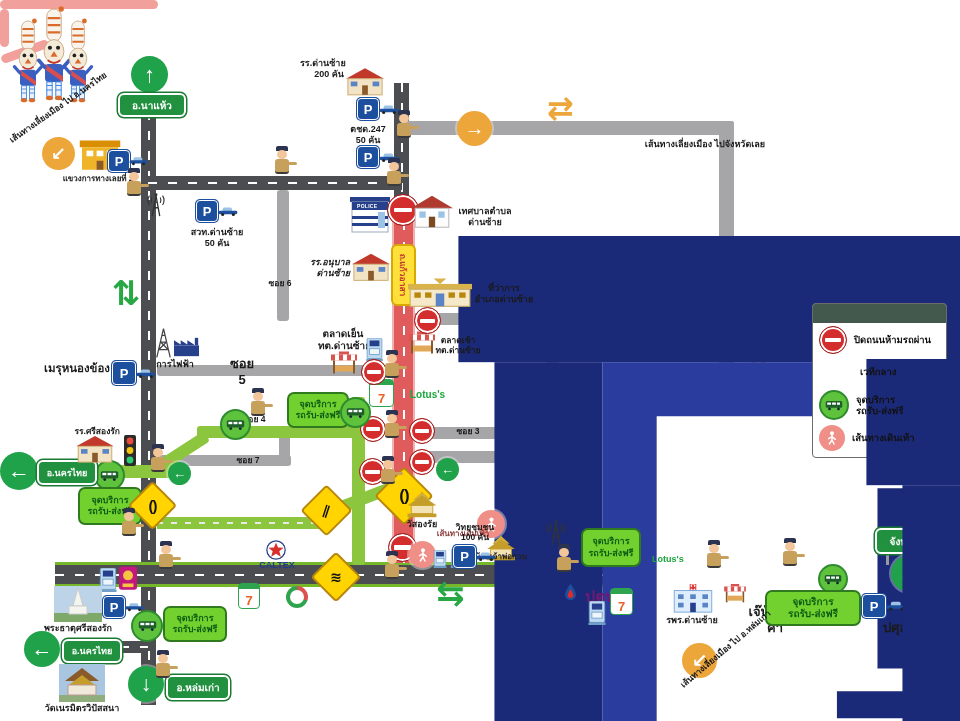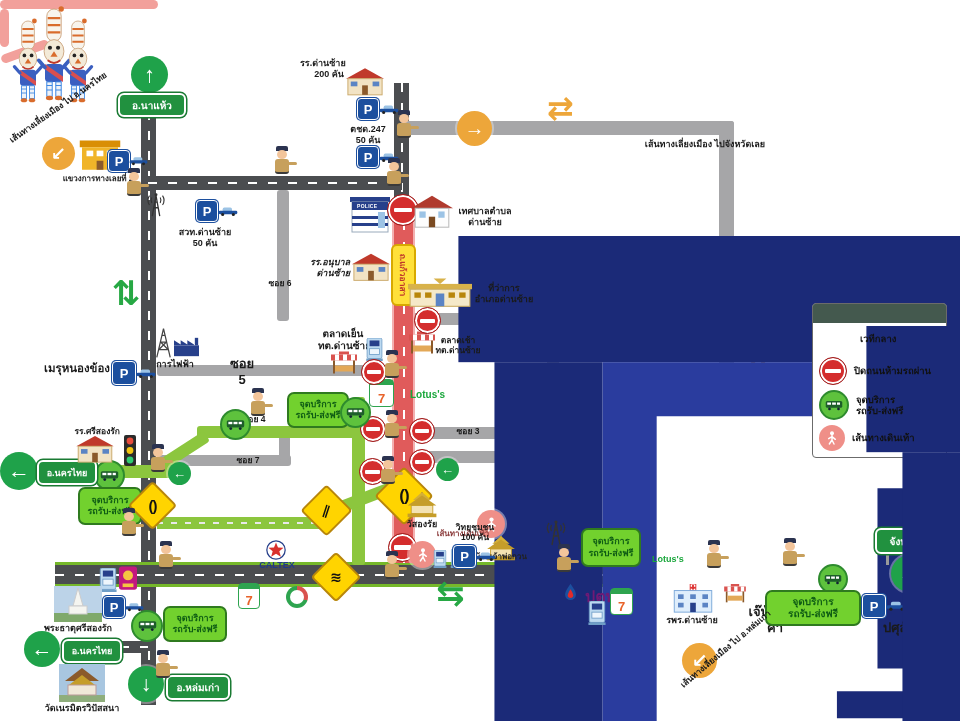--- a/index.html
+++ b/index.html
@@ -326,7 +326,7 @@
   <svg class="ic" style="left:218px;top:206px;width:20px;height:11px;">
       <use href="#car"></use>
     </svg>
-  <div class="lbl" style="left:176px;top:227px;width:58px;">สวท.ด่านซ้าย
+  <div class="lbl" style="left:188px;top:227px;width:58px;">สวท.ด่านซ้าย
 50 คัน</div>
   <div class="dblarrow" style="left:112px;top:276px;font-size:34px;color:#27a844;">⇅</div>
 

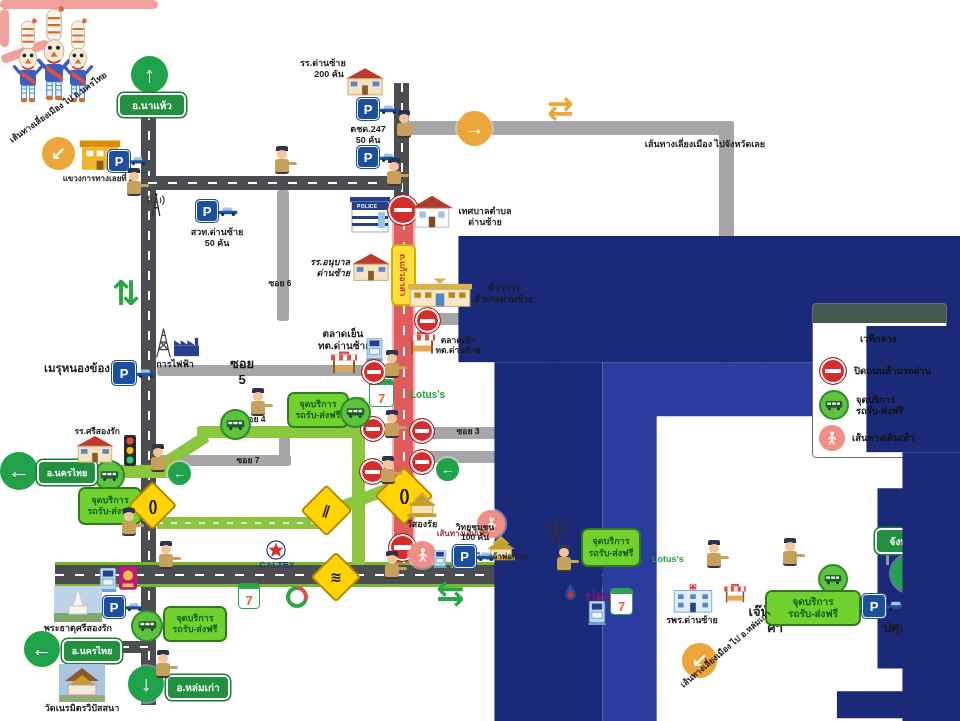--- a/index.html
+++ b/index.html
@@ -672,14 +672,14 @@
   <div id="legend">
     <div class="hd"></div>
     <div class="row">
+      <span class="ne" style="position:static;width:26px;height:26px;flex:none;display:inline-block;position:relative;"></span>
+      <span class="txt">ปิดถนนห้ามรถผ่าน</span>
+    </div>
+    <div class="row">
       <svg class="ic" style="position:static;width:34px;height:26px;flex:none;">
           <use href="#stage"></use>
         </svg>
       <span class="txt">เวทีกลาง</span>
-    </div>
-    <div class="row">
-      <span class="ne" style="position:static;width:26px;height:26px;flex:none;display:inline-block;position:relative;"></span>
-      <span class="txt">ปิดถนนห้ามรถผ่าน</span>
     </div>
     <div class="row">
       <span class="bstop" style="position:relative;width:26px;height:26px;flex:none;">

